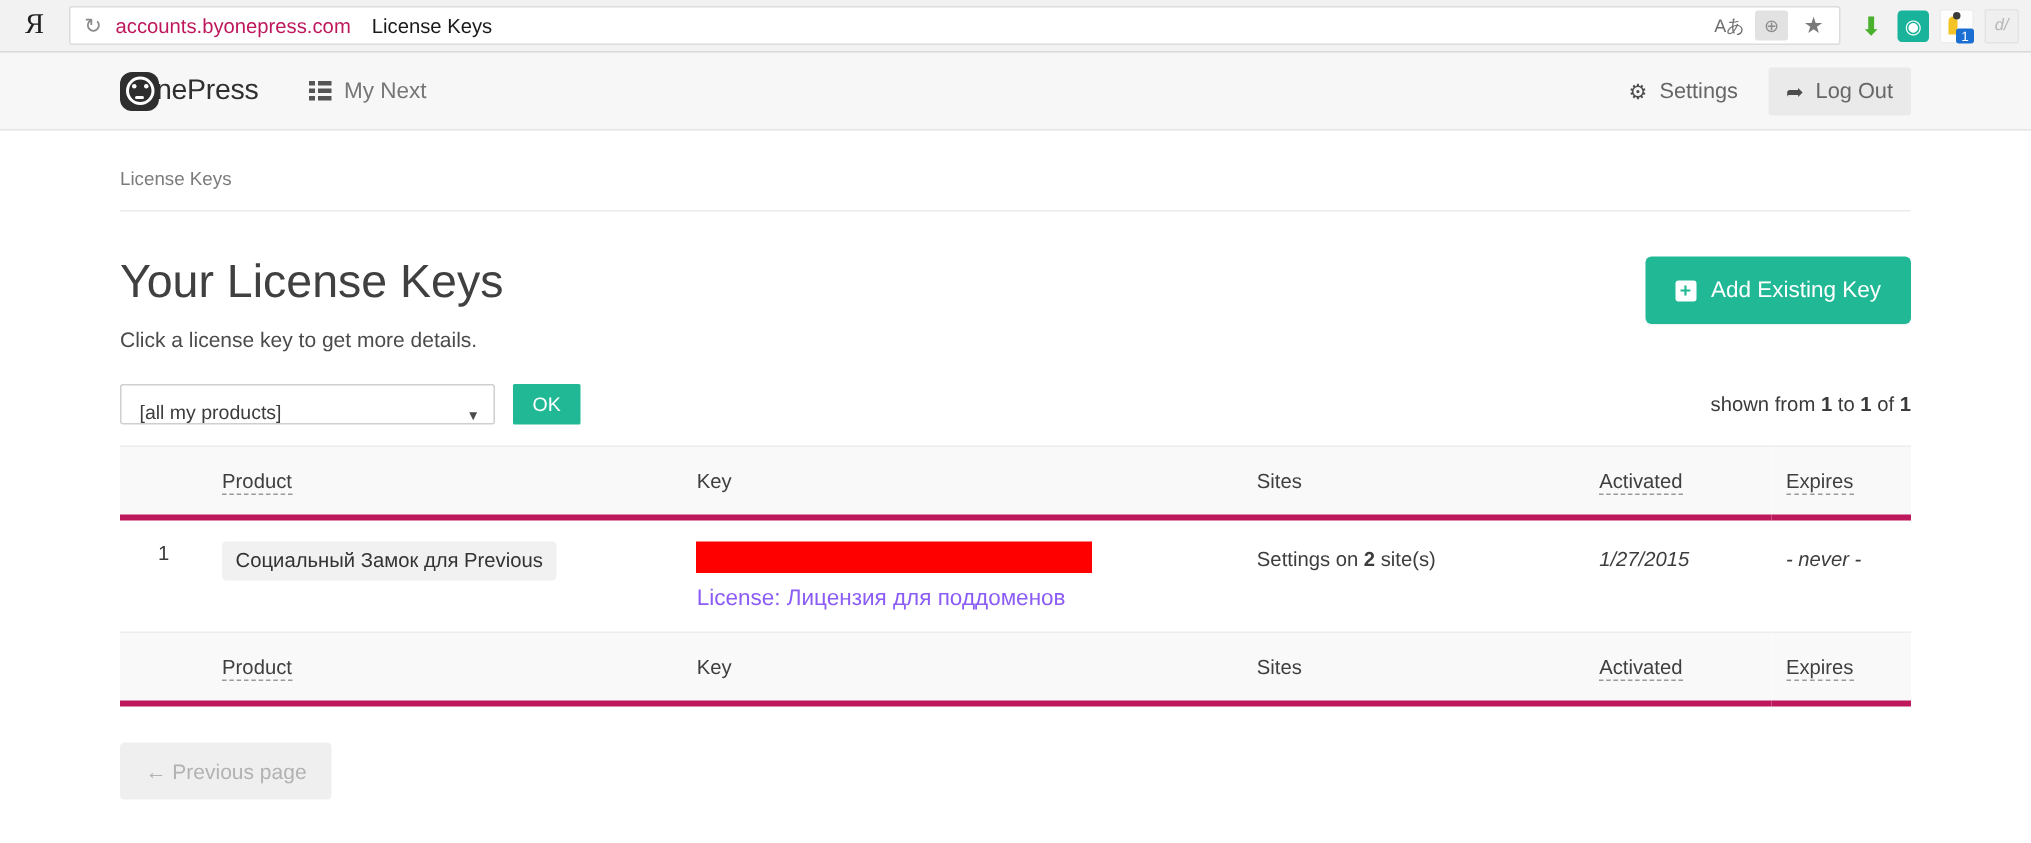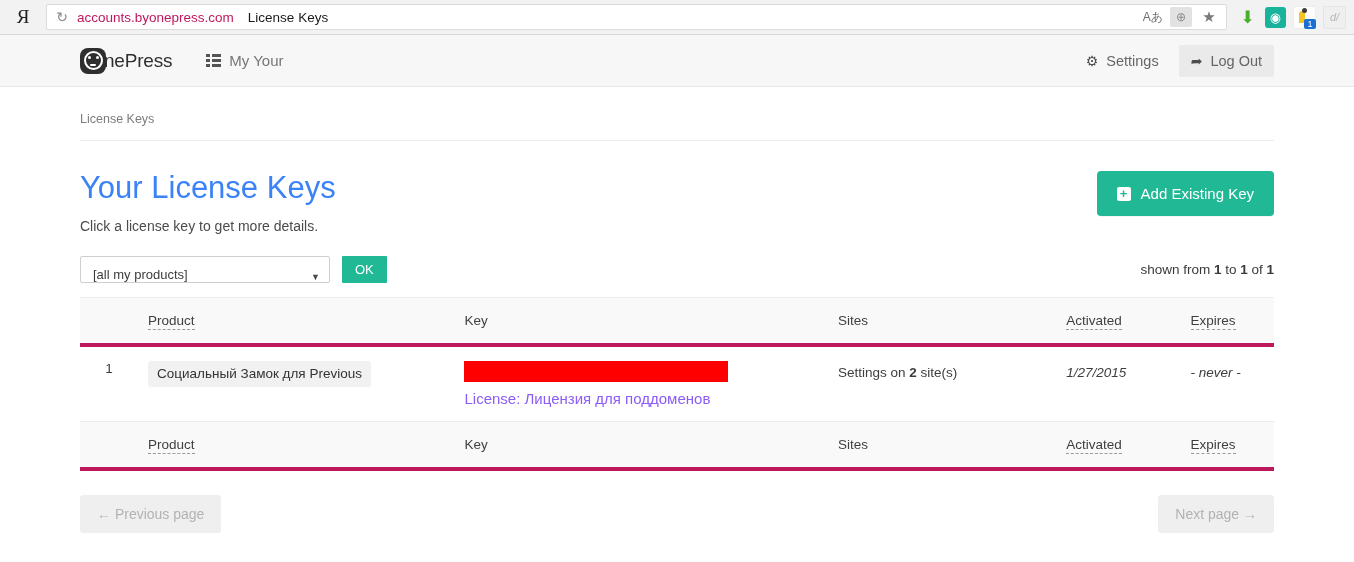--- a/index.html
+++ b/index.html
@@ -489,7 +489,7 @@
         <span></span>
         <span></span>
     </span>
-    <span>My Your</span>
+    <span>My Next</span>
   </a>
 
   <div class="header-right">

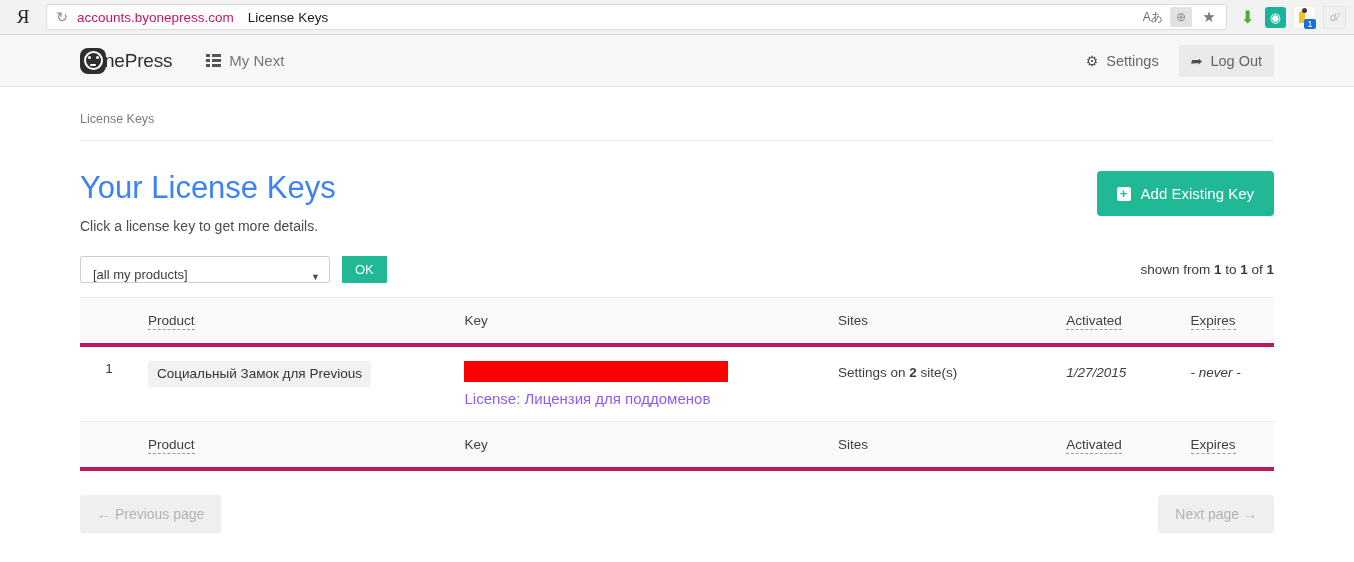--- a/index.html
+++ b/index.html
@@ -263,7 +263,7 @@
   }
   .page-title {
     font-size: 31px;
-    color: #3b82f6;
+    color: #404040;
     font-weight: 400;
     margin: 0;
     line-height: 1.1;

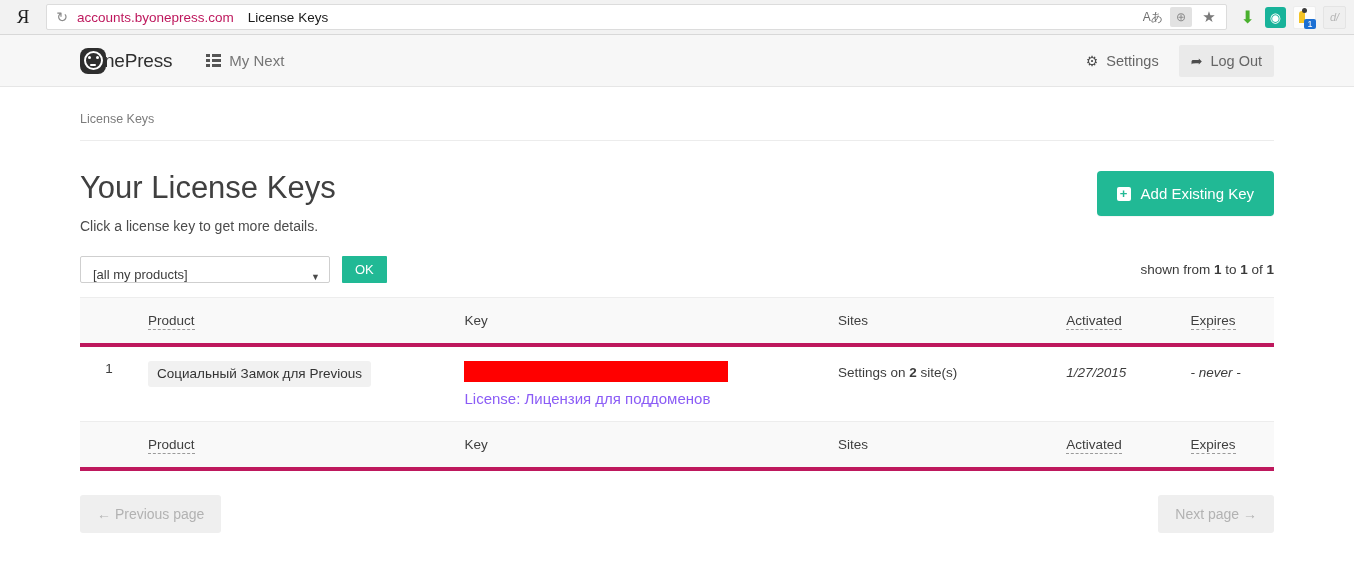--- a/index.html
+++ b/index.html
@@ -570,7 +570,6 @@
 
   <div class="pager">
     <button class="pager-btn prev">← Previous page</button>
-    <button class="pager-btn next">Next page →</button>
   </div>
 
 </div>

